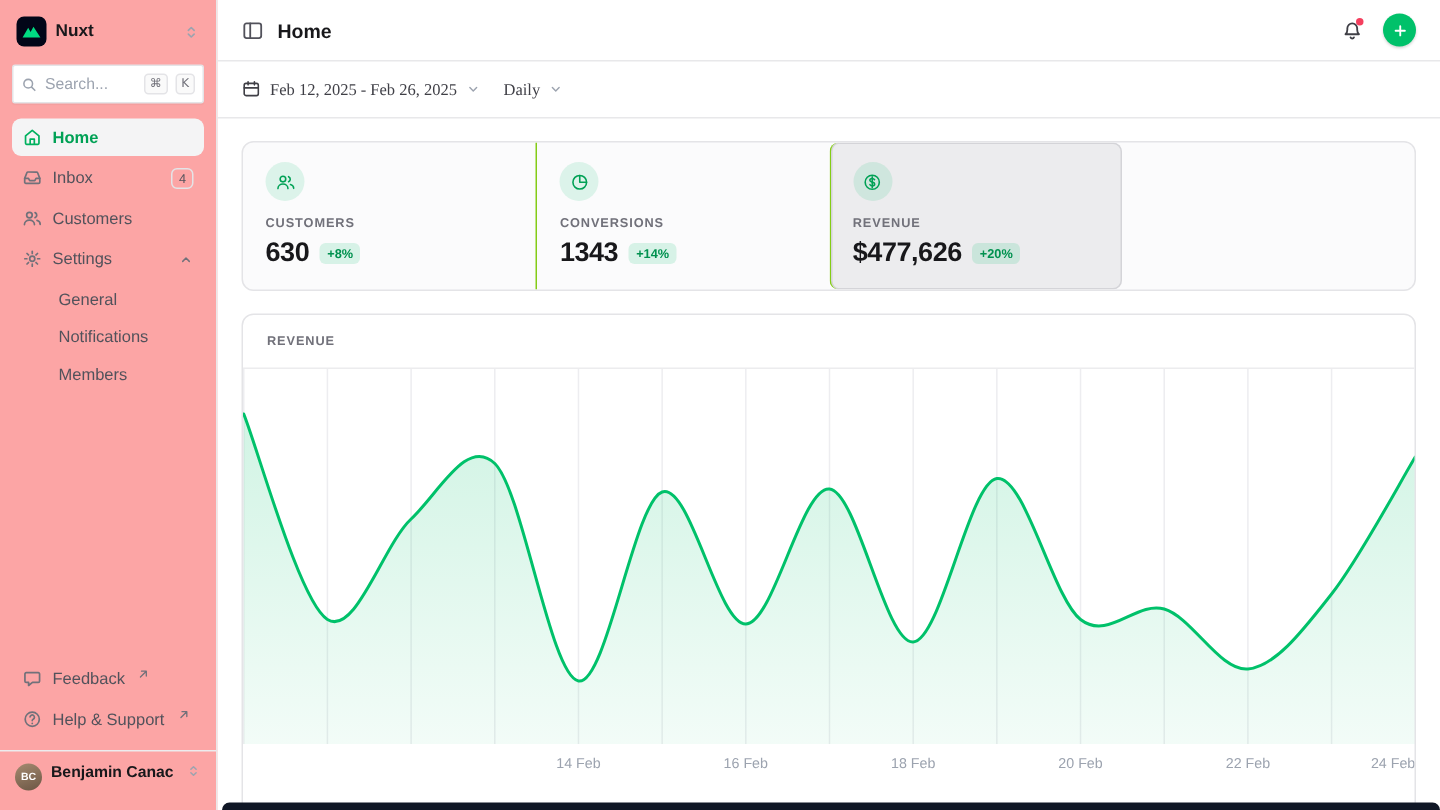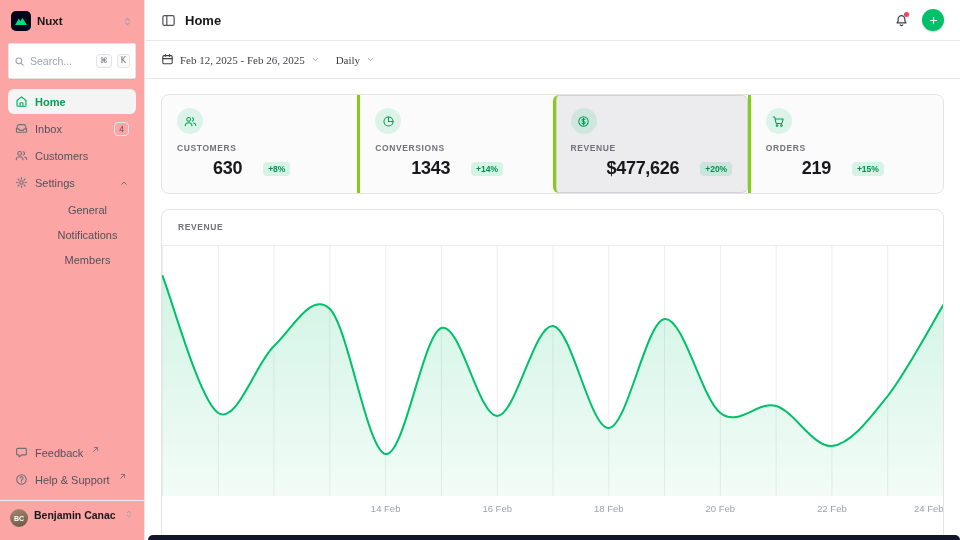--- a/index.html
+++ b/index.html
@@ -12,7 +12,7 @@
   .team { display:flex; align-items:center; gap:6px; padding:2px 3px; border-radius:6px; cursor:pointer; }
   .team-logo { width:20px; height:20px; min-width:20px; border-radius:5px; background:#020618; display:flex; align-items:center; justify-content:center; }
   .team-name { font-size:11.5px; font-weight:700; flex:1; }
-  .search { margin-top:10px; display:flex; align-items:center; gap:5px; height:36px; border:1px solid #e4e4e7; border-radius:2px; padding:0 5px; box-shadow:0 1px 1px rgba(0,0,0,.04); cursor:text; background:#fff; }
+  .search { margin-top:10px; display:flex; align-items:center; gap:5px; height:26px; border:1px solid #e4e4e7; border-radius:2px; padding:0 5px; box-shadow:0 1px 1px rgba(0,0,0,.04); cursor:text; background:#fff; }
   .search-text { font-size:10.5px; color:#9ca3af; flex:1; }
   kbd { font-size:8px; color:#71717a; border:1px solid #e4e4e7; border-radius:3px; padding:1px 3px; background:#fafafa; font-family:"DejaVu Sans",sans-serif; line-height:10px; }
   .nav { margin-top:10px; display:flex; flex-direction:column; gap:2px; }

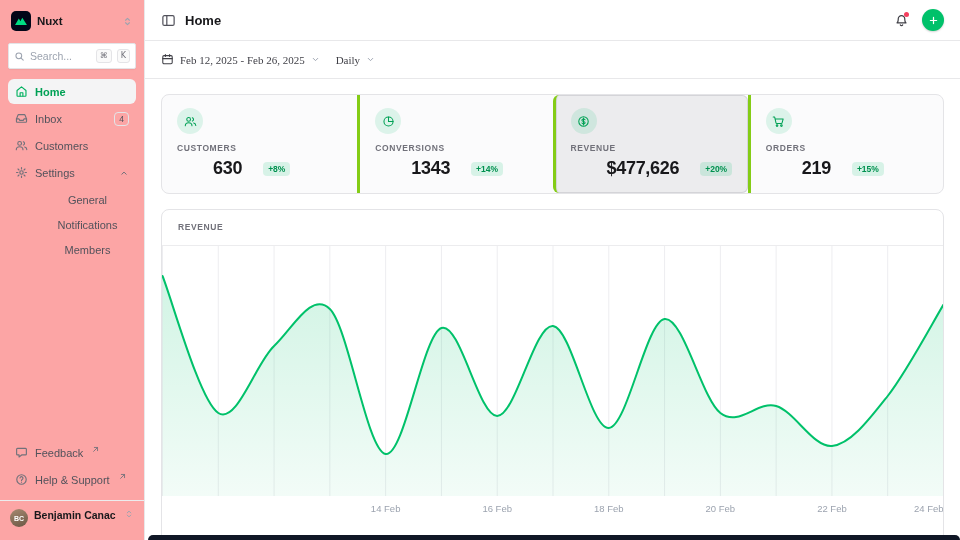--- a/index.html
+++ b/index.html
@@ -45,7 +45,7 @@
   .content { flex:1; padding:15px 16px 0; overflow:hidden; }
 
   .stats { display:grid; grid-template-columns:1fr 1fr 1fr 1fr; border:1px solid #e4e4e7; border-radius:8px; background:#fbfbfc; overflow:hidden; }
-  .stat { padding:13px 15px 14px; border-left:3px solid #84cc16; cursor:pointer; }
+  .stat { padding:13px 15px 14px; border-left:1px solid #84cc16; cursor:pointer; }
   .stat:first-child { border-left:none; }
   .stat.selected { background:#ececee; box-shadow:inset 0 0 0 1px #d4d4d8; border-radius:6px; }
   .stat-icon { width:26px; height:26px; border-radius:50%; background:rgba(0,193,106,.12); display:flex; align-items:center; justify-content:center; margin-bottom:9px; color:#00a155; }

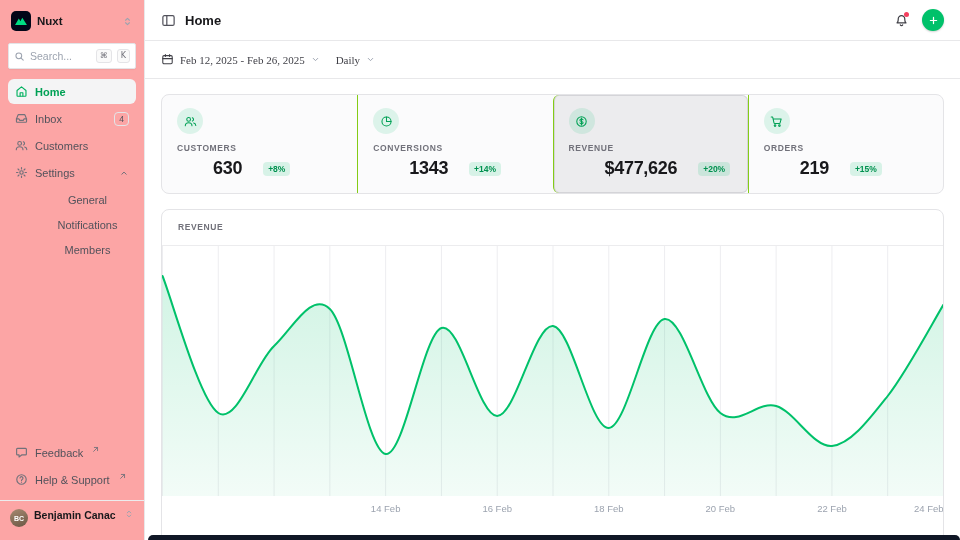--- a/index.html
+++ b/index.html
@@ -277,20 +277,6 @@
           <div class="stat-value-row">
             <span class="stat-value">$477,626</span>
             <span class="delta">+20%</span>
-          </div>
-        </div>
-        <div class="stat">
-          <span class="stat-icon">
-            <svg width="13" height="13" viewBox="0 0 16 16" fill="none" stroke="currentColor" stroke-width="1.3" stroke-linecap="round" stroke-linejoin="round">
-                <circle cx="6.2" cy="13" r="1"></circle>
-                <circle cx="11.6" cy="13" r="1"></circle>
-                <path d="M1.5 2.5h1.8l1.6 7.2a1 1 0 0 0 1 .8h5.5a1 1 0 0 0 1-.8L13.7 5H4.1"></path>
-              </svg>
-          </span>
-          <div class="stat-label">ORDERS</div>
-          <div class="stat-value-row">
-            <span class="stat-value">219</span>
-            <span class="delta">+15%</span>
           </div>
         </div>
       </div>

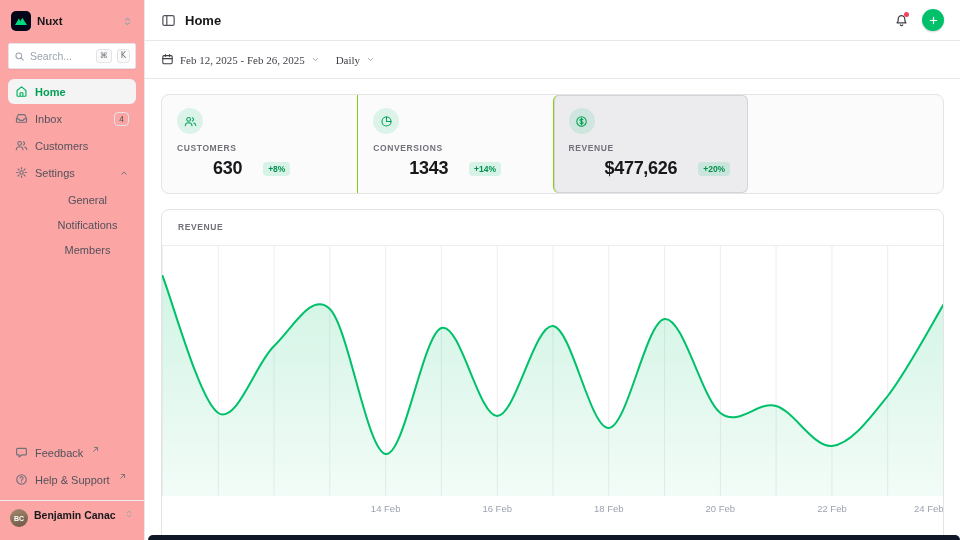--- a/index.html
+++ b/index.html
@@ -50,7 +50,7 @@
   .stat.selected { background:#ececee; box-shadow:inset 0 0 0 1px #d4d4d8; border-radius:6px; }
   .stat-icon { width:26px; height:26px; border-radius:50%; background:rgba(0,193,106,.12); display:flex; align-items:center; justify-content:center; margin-bottom:9px; color:#00a155; }
   .stat-label { font-size:8.5px; letter-spacing:.6px; color:#71717a; font-weight:600; margin-bottom:5px; }
-  .stat-value-row { display:flex; align-items:center; gap:21px;margin-left:36px; }
+  .stat-value-row { display:flex; align-items:center; gap:7px; }
   .stat-value { font-size:18px; font-weight:700; letter-spacing:-.3px; }
   .delta { font-size:8.5px; font-weight:700; color:#00914f; background:rgba(0,193,106,.14); border-radius:4px; padding:2px 5px; }
 

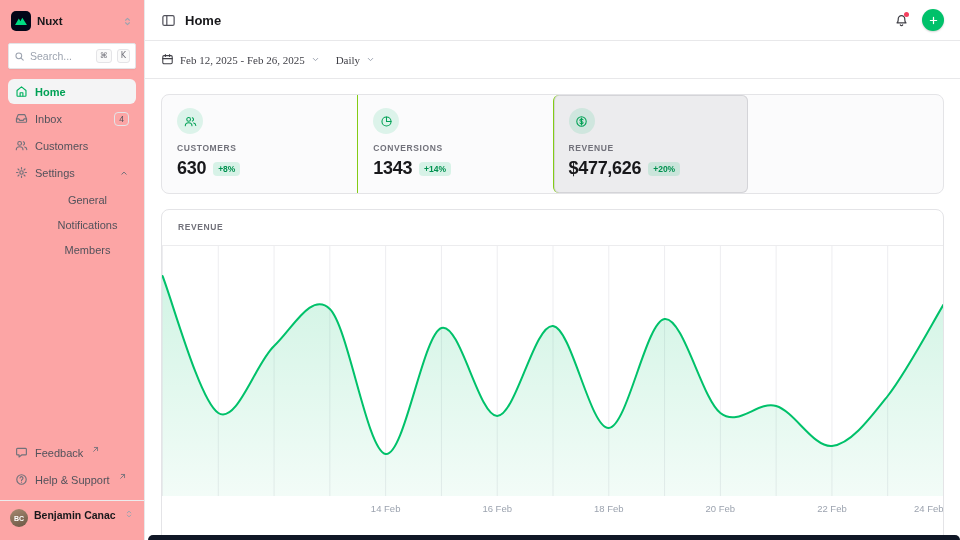--- a/index.html
+++ b/index.html
@@ -23,7 +23,7 @@
   .nav-badge { margin-left:auto; font-size:8.5px; border:1px solid #e4e4e7; border-radius:4px; padding:0 4px; color:#52525b; line-height:12px; }
   .nav-chevron { margin-left:auto; color:#9ca3af; display:flex; }
   .nav-children { display:flex; flex-direction:column; gap:2px; margin-top:1px; }
-  .nav-child { height:23px; display:flex; align-items:center; padding-left:31px; font-size:11px; color:#52525b; border-radius:6px; cursor:pointer;justify-content:center; }
+  .nav-child { height:23px; display:flex; align-items:center; padding-left:31px; font-size:11px; color:#52525b; border-radius:6px; cursor:pointer; }
   .sidebar-spacer { flex:1; }
   .ext-arrow { margin-left:2px; margin-bottom:6px; color:#9ca3af; display:flex; }
   .user-row { border-top:1px solid #ececee; margin:8px -8px 4px; padding:8px 10px 9px; display:flex; gap:6px; cursor:pointer; }

